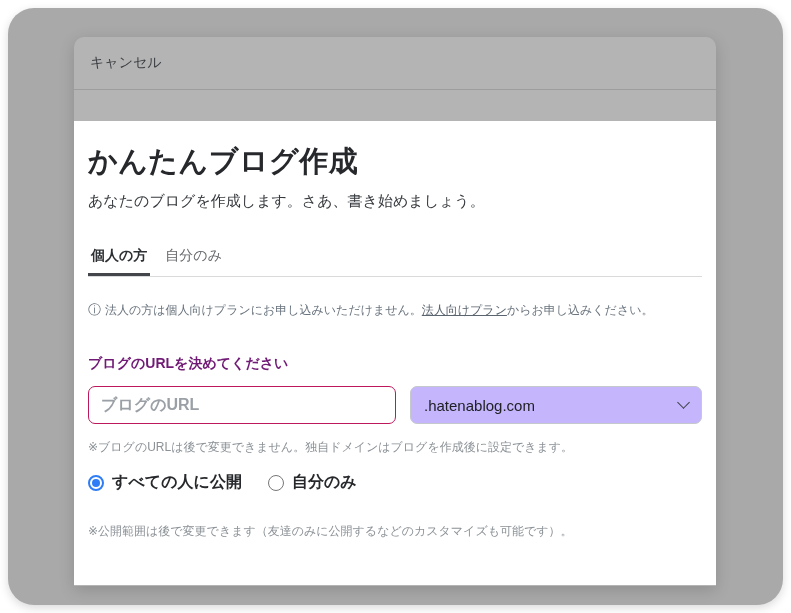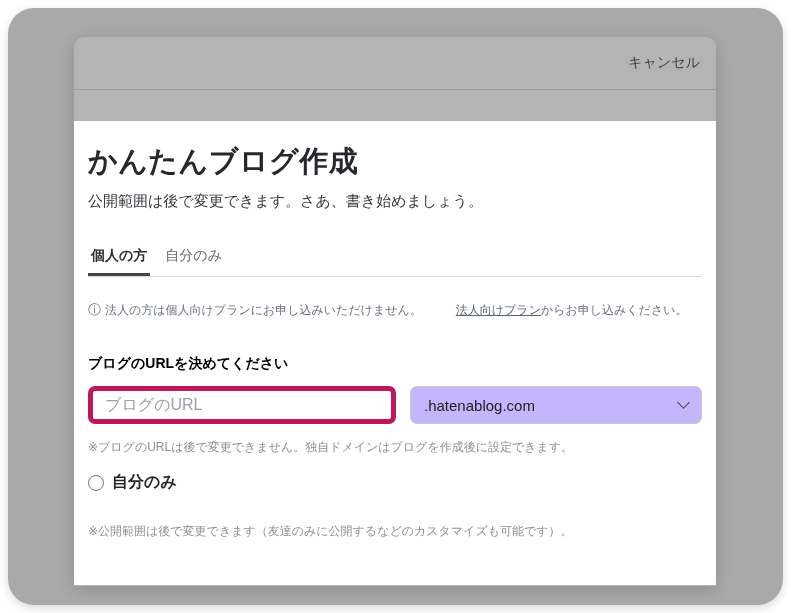--- a/index.html
+++ b/index.html
@@ -21,7 +21,7 @@
 
   .modal-topbar {
     height:53px; box-sizing:border-box;
-    display:flex; align-items:center; justify-content:flex-end;
+    display:flex; align-items:center; 
     padding:0 16px; border-bottom:1px solid #9d9d9d;
     border-radius:10px 10px 0 0;
   }

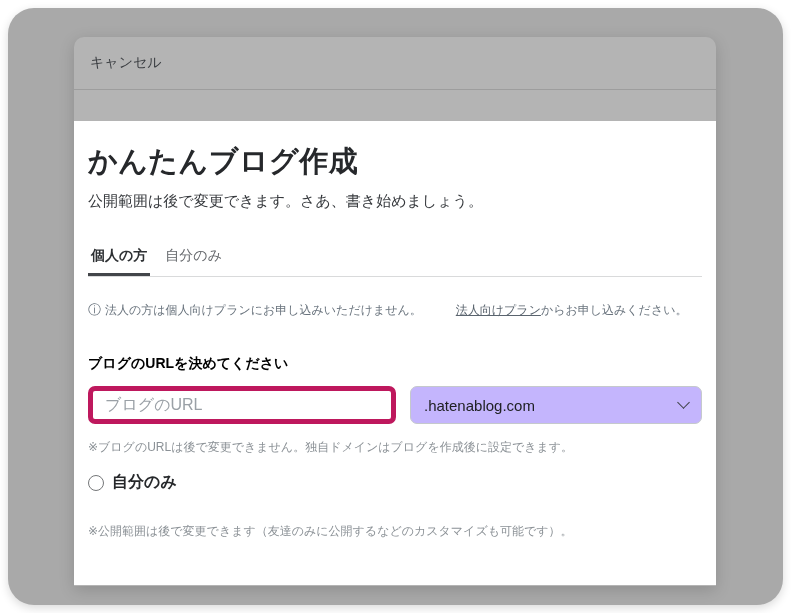--- a/index.html
+++ b/index.html
@@ -110,7 +110,7 @@
       <div class="card">
 
         <h1 class="page-title">かんたんブログ作成</h1>
-        <p class="page-subtitle">公開範囲は後で変更できます。さあ、書き始めましょう。</p>
+        <p class="page-subtitle">あなたのブログを作成します。さあ、書き始めましょう。</p>
 
         <div class="tabs">
           <div class="tab active">個人の方</div>

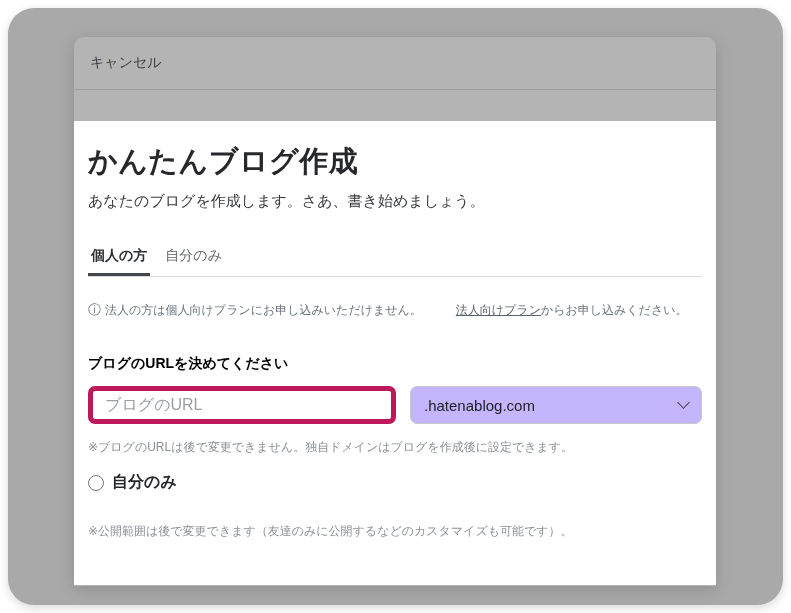--- a/index.html
+++ b/index.html
@@ -52,7 +52,7 @@
 
   .notice { margin:24px 0 0; font-size:12px; color:#6a747e; }
   .info-ic { font-size:13px; margin-right:4px; color:#6a747e; }
-  .notice-link { color:#5a646e; text-decoration:underline; cursor:pointer;margin-left:34px; }
+  .notice-link { color:#5a646e; text-decoration:underline; cursor:pointer; }
 
   .sec-label { margin:36px 0 0; font-size:14px; font-weight:bold; color:#000000; }
   .sec-label.second { margin-top:42px; }

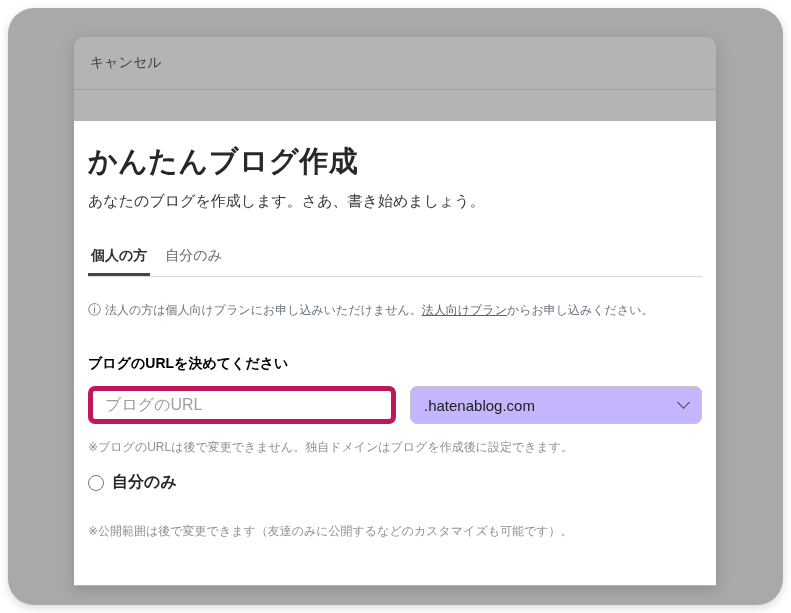--- a/index.html
+++ b/index.html
@@ -54,7 +54,7 @@
   .info-ic { font-size:13px; margin-right:4px; color:#6a747e; }
   .notice-link { color:#5a646e; text-decoration:underline; cursor:pointer; }
 
-  .sec-label { margin:36px 0 0; font-size:14px; font-weight:bold; color:#000000; }
+  .sec-label { margin:36px 0 0; font-size:14px; font-weight:bold; color:#701a75; }
   .sec-label.second { margin-top:42px; }
 
   .url-row { display:flex; gap:14px; margin-top:13px; }

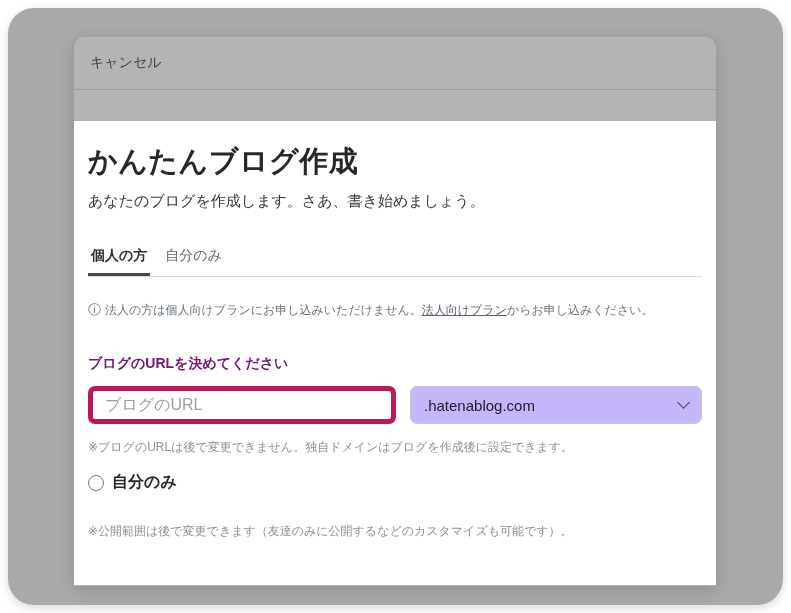--- a/index.html
+++ b/index.html
@@ -60,9 +60,9 @@
   .url-row { display:flex; gap:14px; margin-top:13px; }
   .url-input {
     width:308px; height:38px; box-sizing:border-box;
-    border:5px solid #be185d; border-radius:7px;
+    border:1px solid #be185d; border-radius:7px;
     padding:0 12px; font-size:16px; color:#222;
-    outline:none; background:#fff;
+    outline:none; background:#fff;font-weight:bold;
   }
   .url-input::placeholder { color:#9aa0a6; }
 

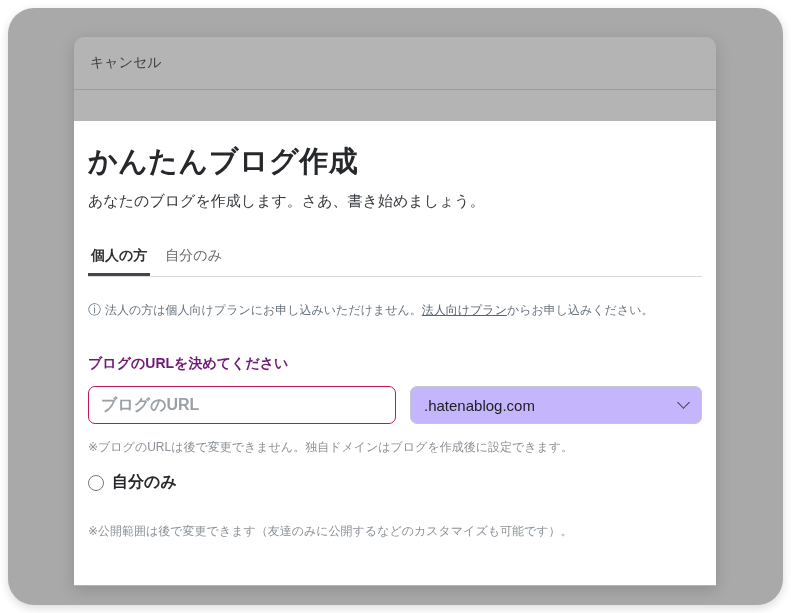--- a/index.html
+++ b/index.html
@@ -134,6 +134,10 @@
 
         <div class="radio-row">
           <label class="radio-opt">
+            <span class="radio checked"></span>
+            <span class="radio-label">すべての人に公開</span>
+          </label>
+          <label class="radio-opt">
             <span class="radio"></span>
             <span class="radio-label">自分のみ</span>
           </label>

